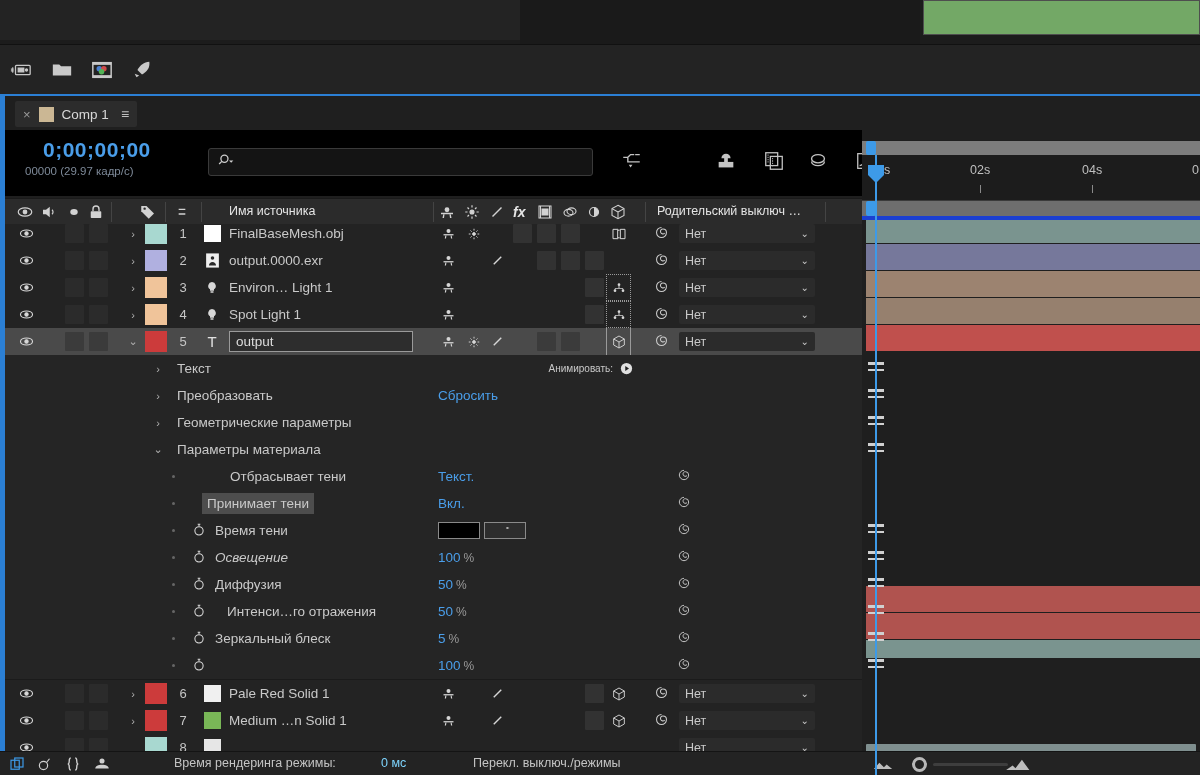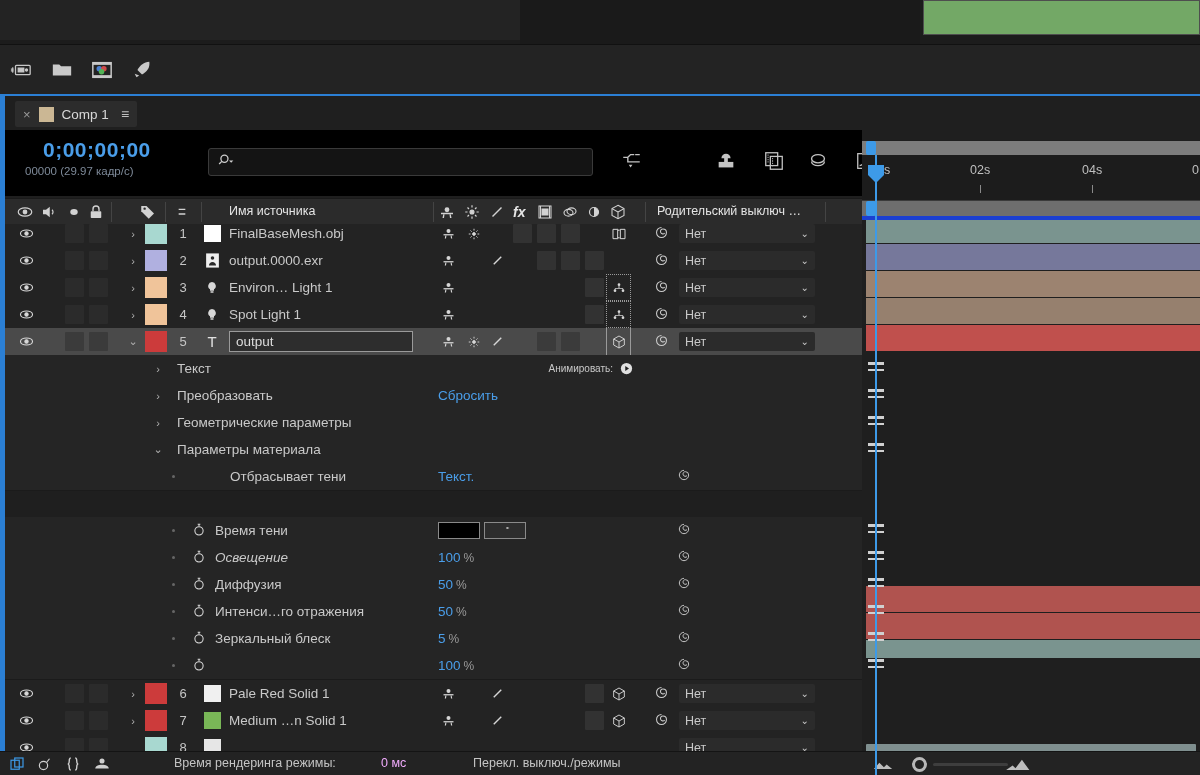--- a/index.html
+++ b/index.html
@@ -701,6 +701,15 @@
           </svg></div>
     </div>
 
+    <div class="prow" style="top:266px;">
+      <div class="pdot" style="left:167px;"></div>
+      <div class="plabel hl" style="left:197px;">Принимает тени</div>
+      <div class="pval" style="left:433px;">Вкл.</div>
+      <div class="swirl" style="left:671px;">
+        <svg viewBox="0 0 24 24" width="16" height="16" fill="none" stroke="currentColor" stroke-width="1.5">
+          <path d="M12 5a7 7 0 107 7 5 5 0 00-5-5 3.5 3.5 0 102.5 6"></path>
+          </svg></div>
+    </div>
 
     <div class="prow" style="top:293px;">
       <div class="pdot" style="left:167px;"></div>

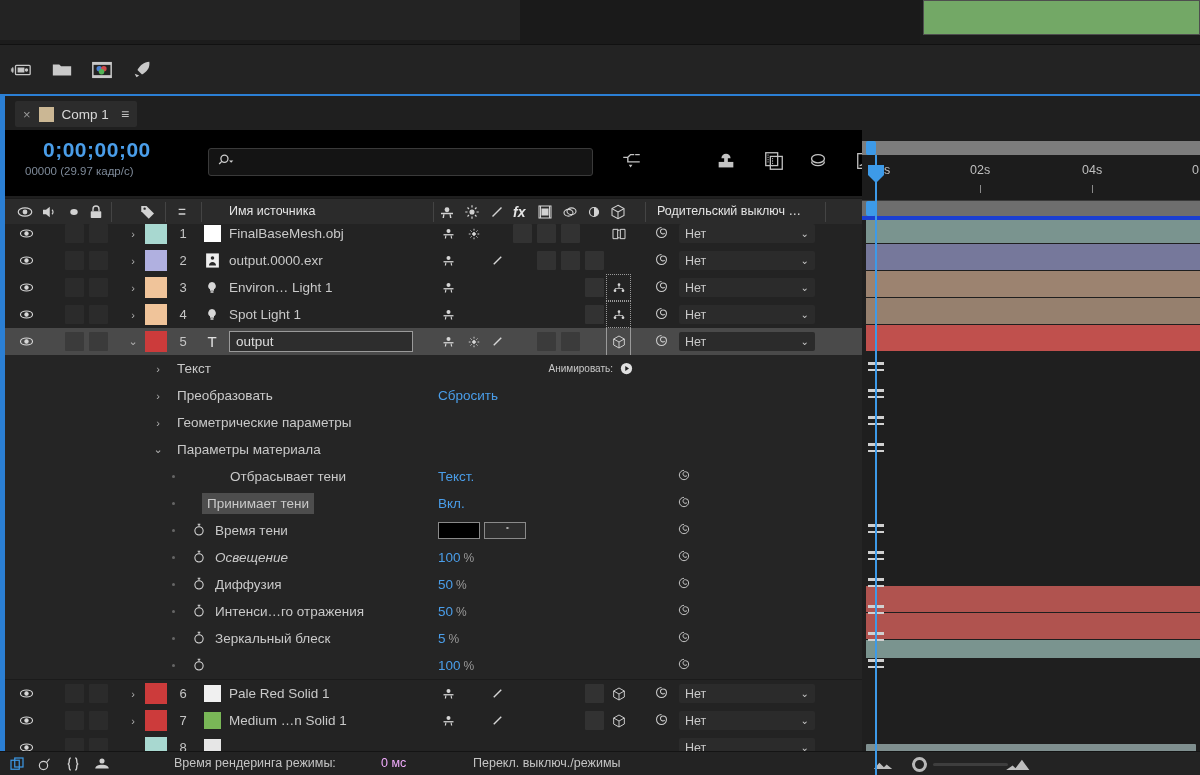--- a/index.html
+++ b/index.html
@@ -774,7 +774,7 @@
           <circle cx="12" cy="14" r="6.2"></circle>
             <path d="M10 4h4M12 4v3"></path>
           </svg></div>
-      <div class="plabel" style="left:210px;">Интенси…го отражения</div>
+      <div class="plabel" style="left:222px;">Интенси…го отражения</div>
       <div class="pval" style="left:433px;">
         <span>50</span>
         <span class="unit">%</span>

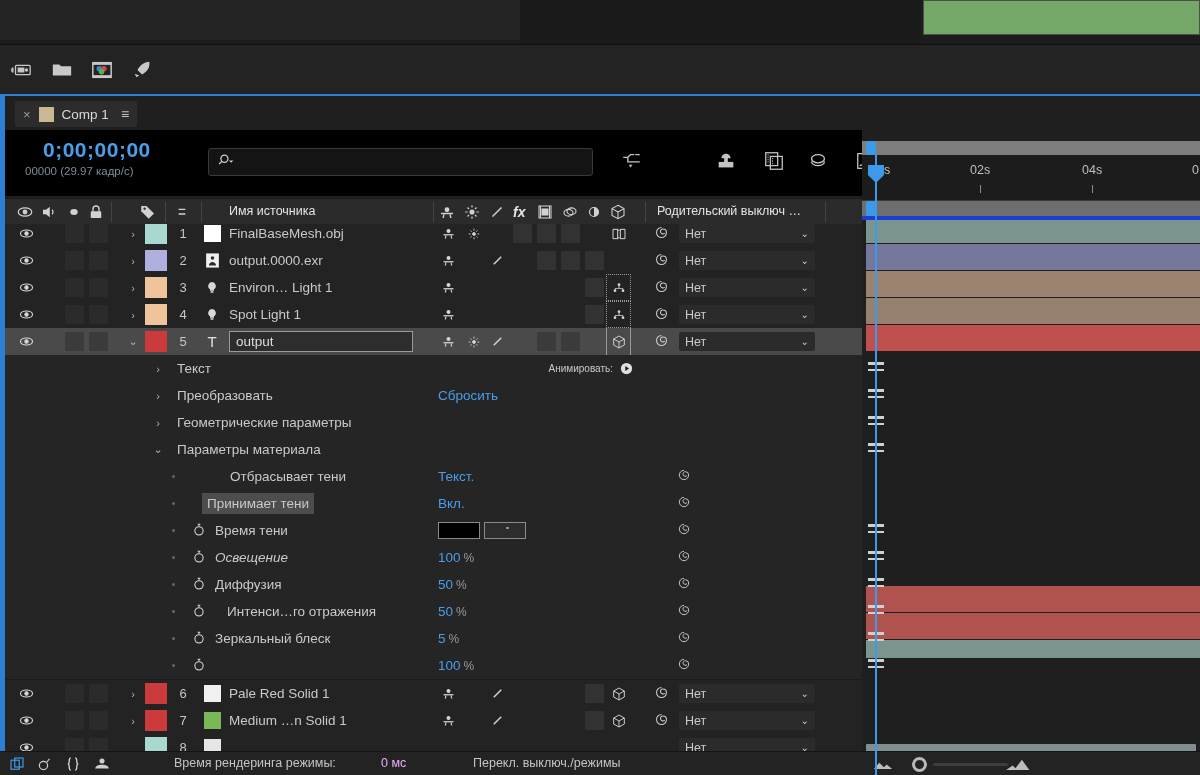--- a/index.html
+++ b/index.html
@@ -141,7 +141,7 @@
   .botbar{position:absolute;left:0;top:751px;width:1200px;height:24px;background:#232323;border-top:1px solid #141414;}
   .bot-ico{position:absolute;top:3px;width:22px;height:19px;color:#cfcfcf;cursor:pointer;}
   .bot-txt{position:absolute;top:4px;color:#c4c4c4;font-size:12.5px;}
-  .bot-val{color:#f0abfc;}
+  .bot-val{color:#7dd3fc;}
   .slider-track{position:absolute;left:933px;top:11px;width:75px;height:3px;background:#3e3e3e;border-radius:2px;}
   .slider-knob{position:absolute;left:912px;top:5px;width:15px;height:15px;border-radius:50%;
                border:3px solid #b8b8b8;box-sizing:border-box;background:transparent;cursor:pointer;}

